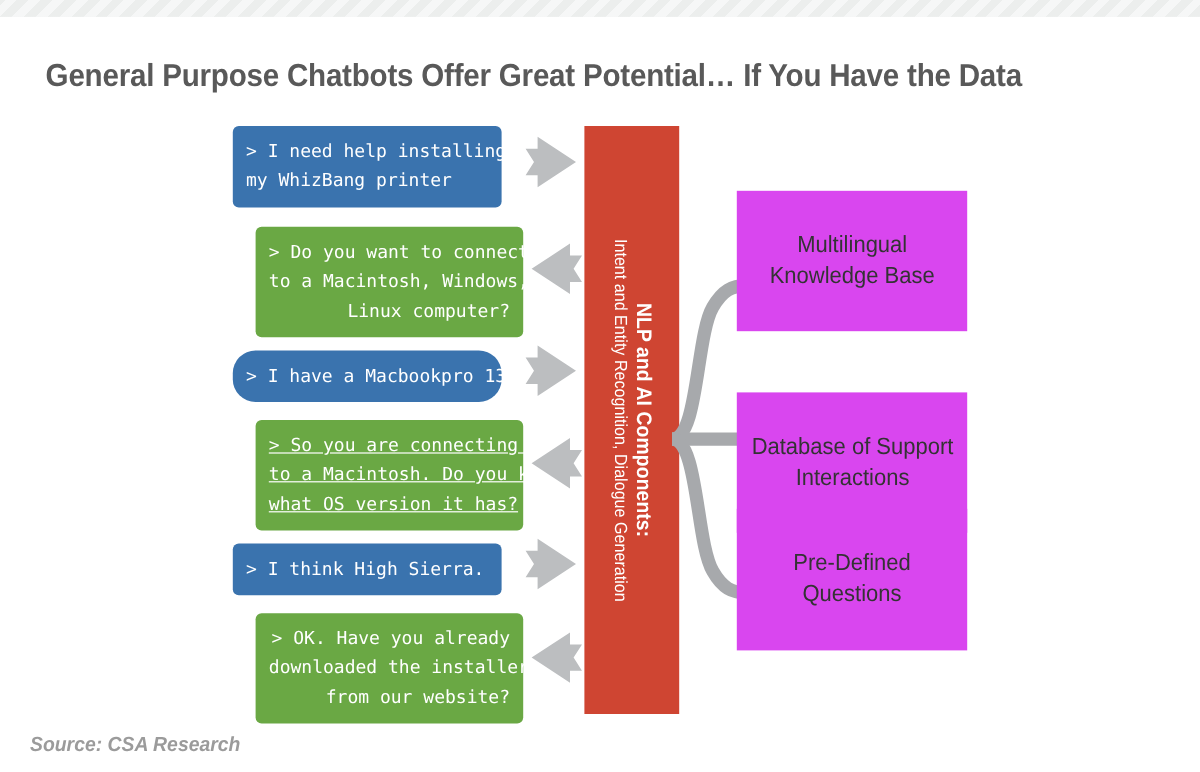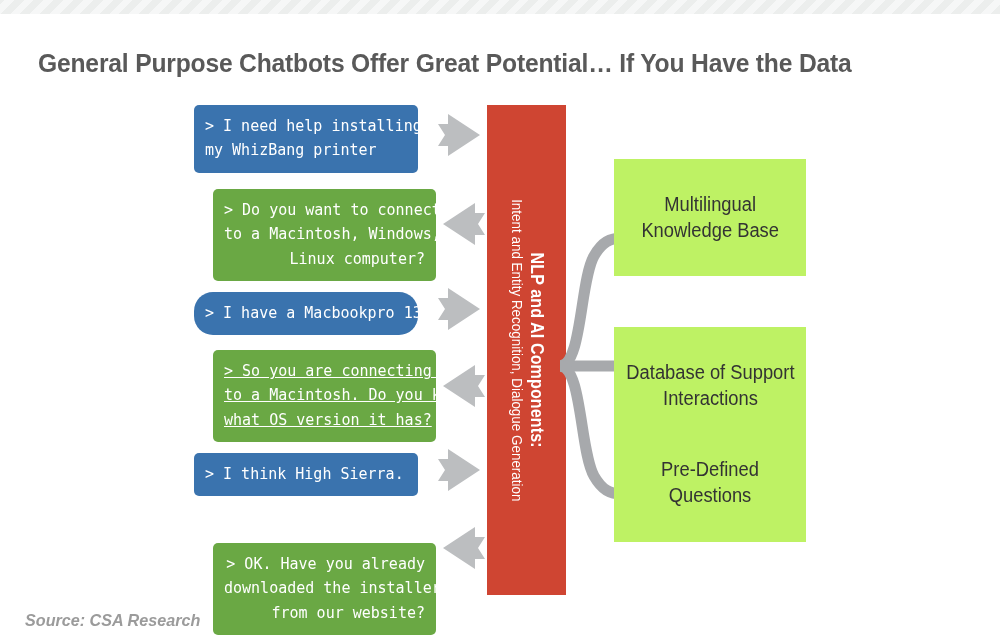--- a/index.html
+++ b/index.html
@@ -148,7 +148,7 @@
     position: absolute;
     left: 614px;
     width: 192px;
-    background: #bef264;
+    background: #d946ef;
     display: flex;
     align-items: center;
     justify-content: center;

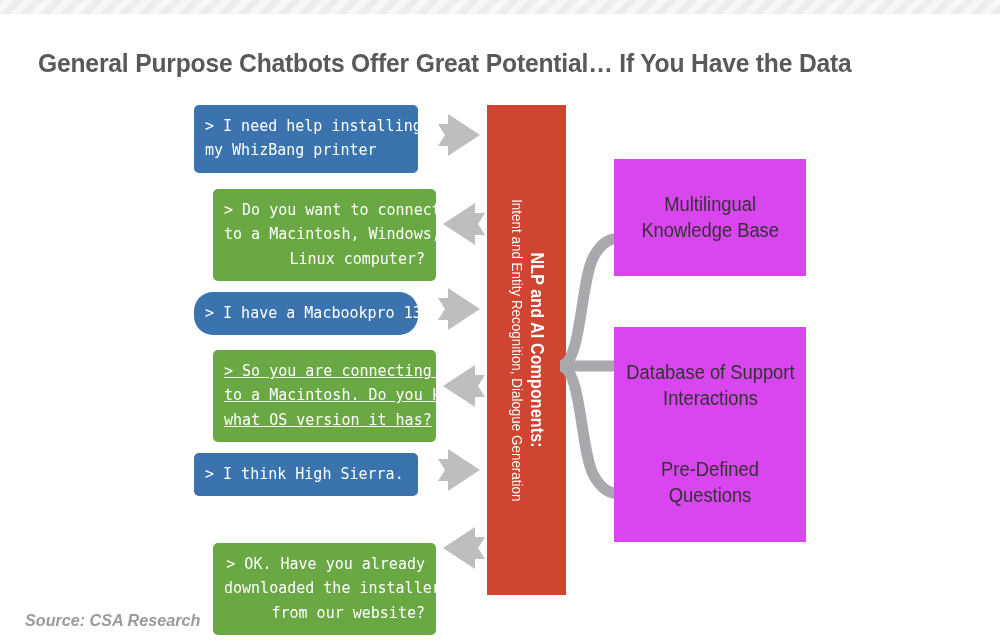--- a/index.html
+++ b/index.html
@@ -83,7 +83,7 @@
   #bubble-2 { left: 194px; top: 292px;  width: 224px; border-radius: 19px; }
   #bubble-3 { left: 213px; top: 350px;  width: 223px; text-decoration: underline; }
   #bubble-4 { left: 194px; top: 453px;  width: 224px; }
-  #bubble-5 { left: 213px; top: 511px;  width: 223px; margin-top: 32px; }
+  #bubble-5 { left: 213px; top: 511px;  width: 223px; }
 
   
   .flow-arrow {

